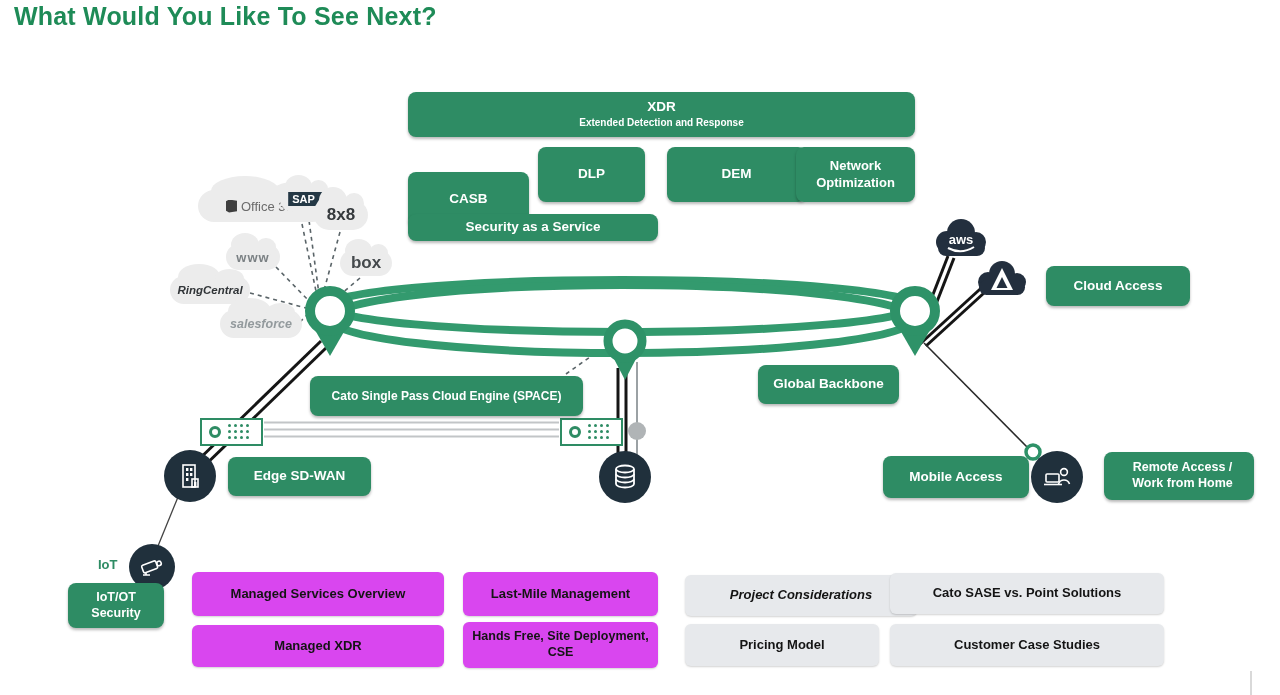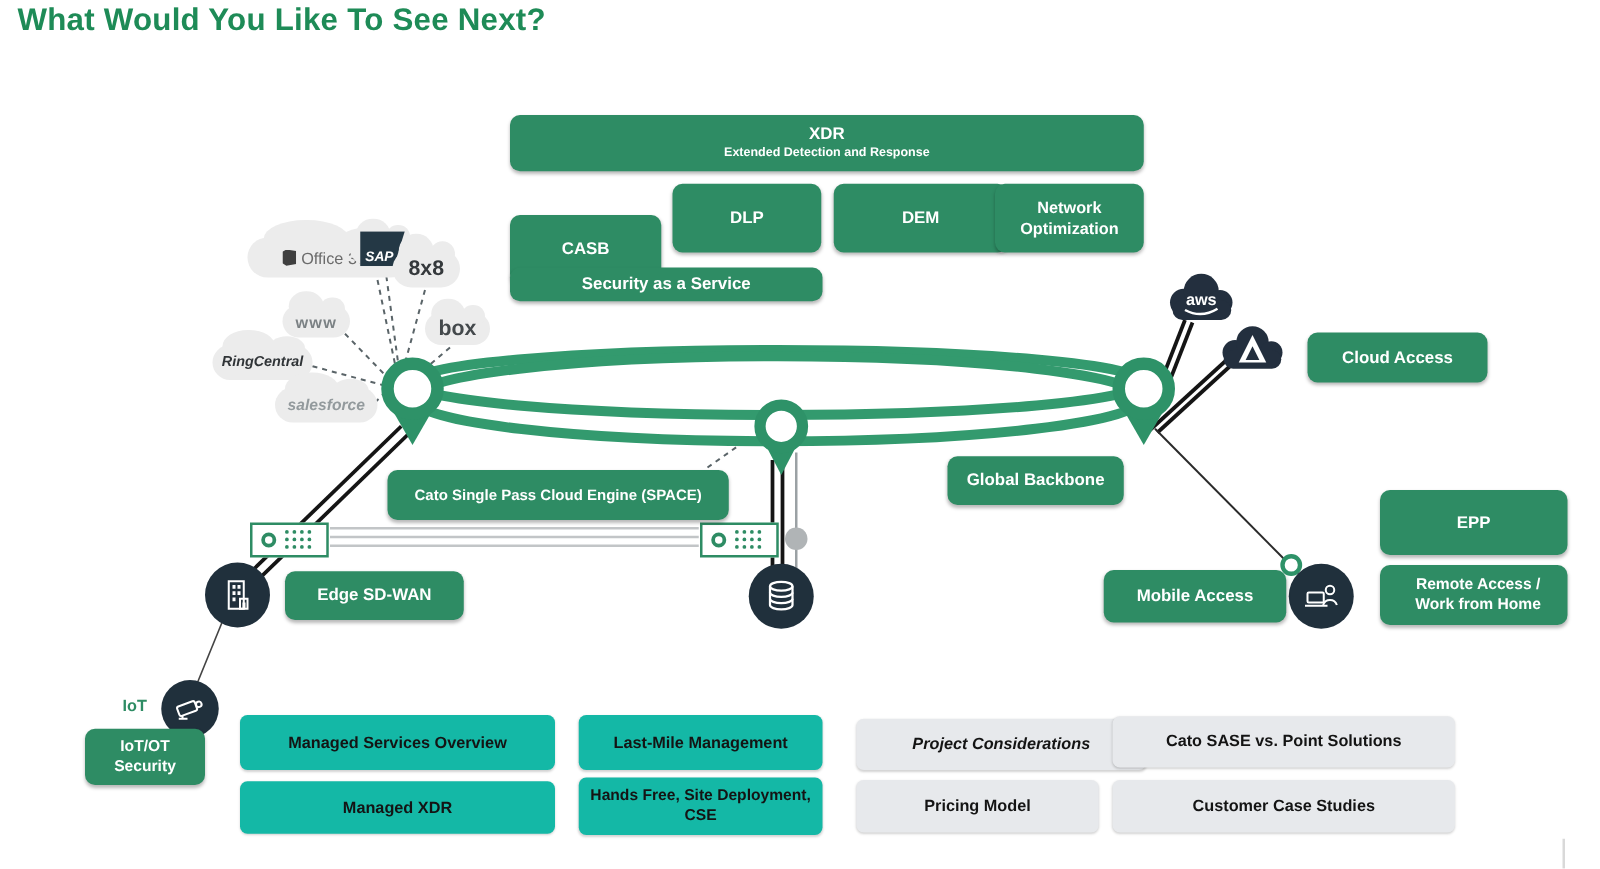--- a/index.html
+++ b/index.html
@@ -113,7 +113,7 @@
     <span class="sub">Extended Detection and Response</span>
   </div>
   <div class="btn btn-green" style="left:408px;top:147px;width:121px;height:55px;margin-top:25px;">CASB</div>
-  <div class="btn btn-green" style="left:538px;top:147px;width:119px;height:55px;">DLP</div>
+  <div class="btn btn-green" style="left:538px;top:147px;width:107px;height:55px;">DLP</div>
   <div class="btn btn-green" style="left:667px;top:147px;width:139px;height:55px;">DEM</div>
   <div class="btn btn-green" style="left:796px;top:147px;width:119px;height:55px;font-size:13px;">Network Optimization</div>
   <div class="btn btn-green" style="left:408px;top:214px;width:250px;height:27px;">Security as a Service</div>

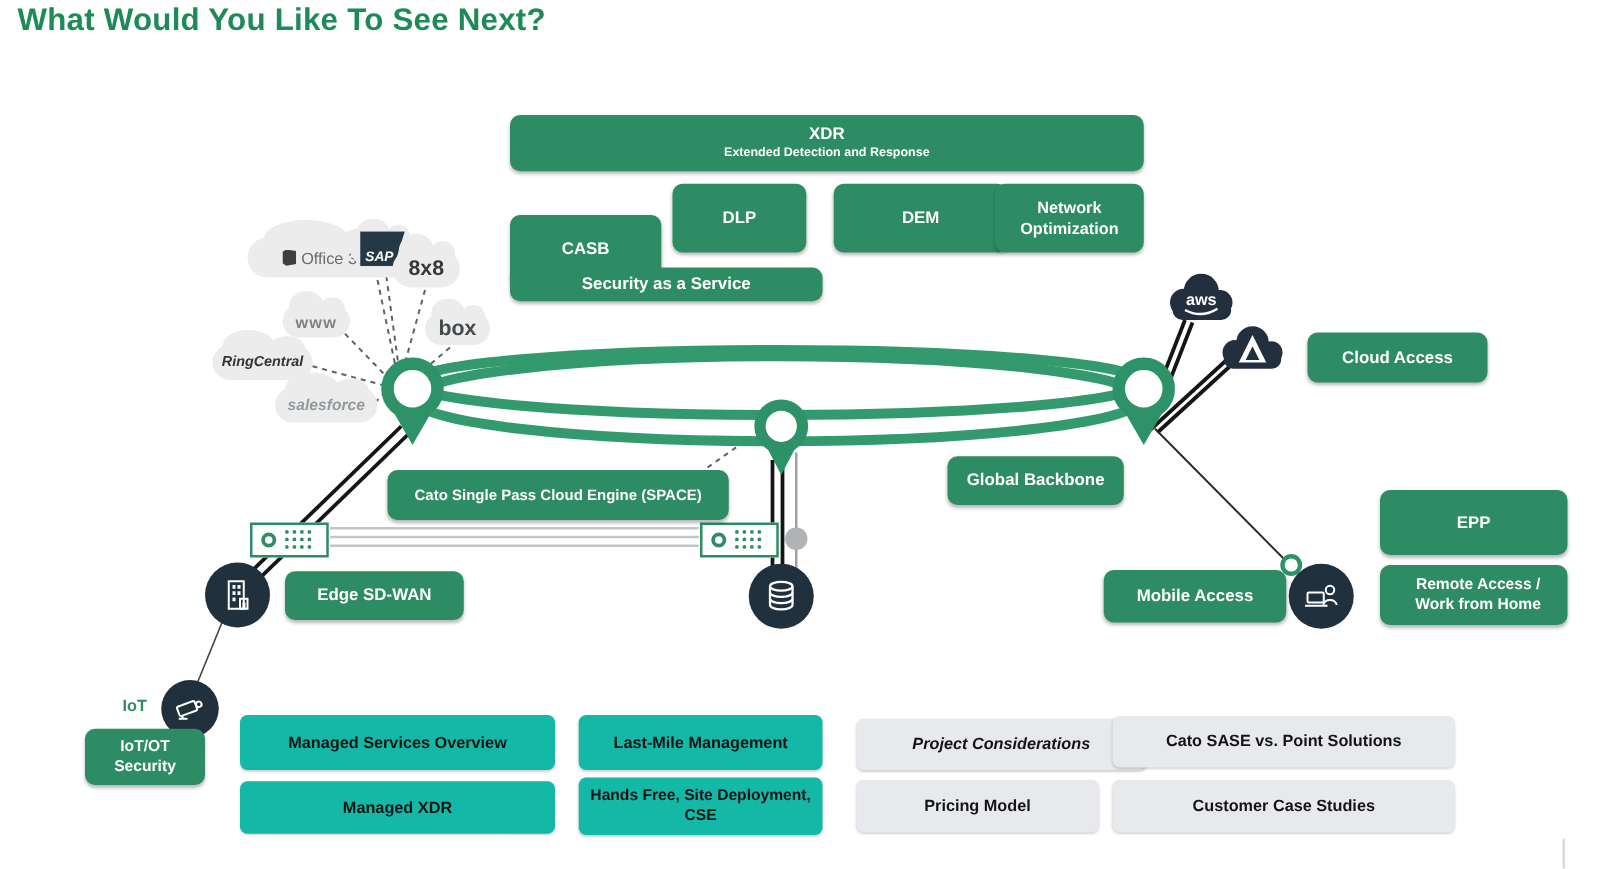--- a/index.html
+++ b/index.html
@@ -27,8 +27,8 @@
   .c-office{font-size:13px;color:#6b6b6b;}
   .office-glyph{display:inline-block;width:11px;height:13px;background:#3f3f3f;margin-right:4px;
                 clip-path:polygon(28% 0,100% 10%,100% 90%,28% 100%,0 86%,0 14%);}
-  .sap-badge{background:#243845;color:#fff;font-weight:bold;font-style:italic;font-size:11px;
-             padding:15px 9px 1px 4px;clip-path:polygon(0 0,100% 0,76% 100%,0 100%);}
+  .sap-badge{background:#243845;color:#fff;font-weight:bold;font-size:11px;
+             padding:1px 9px 1px 4px;clip-path:polygon(0 0,100% 0,76% 100%,0 100%);}
   .c-8x8{font-size:17px;font-weight:800;color:#35393c;}
   .c-www{font-size:13px;font-weight:700;color:#7b8184;letter-spacing:1px;}
   .c-box{font-size:17px;font-weight:800;color:#44494c;}

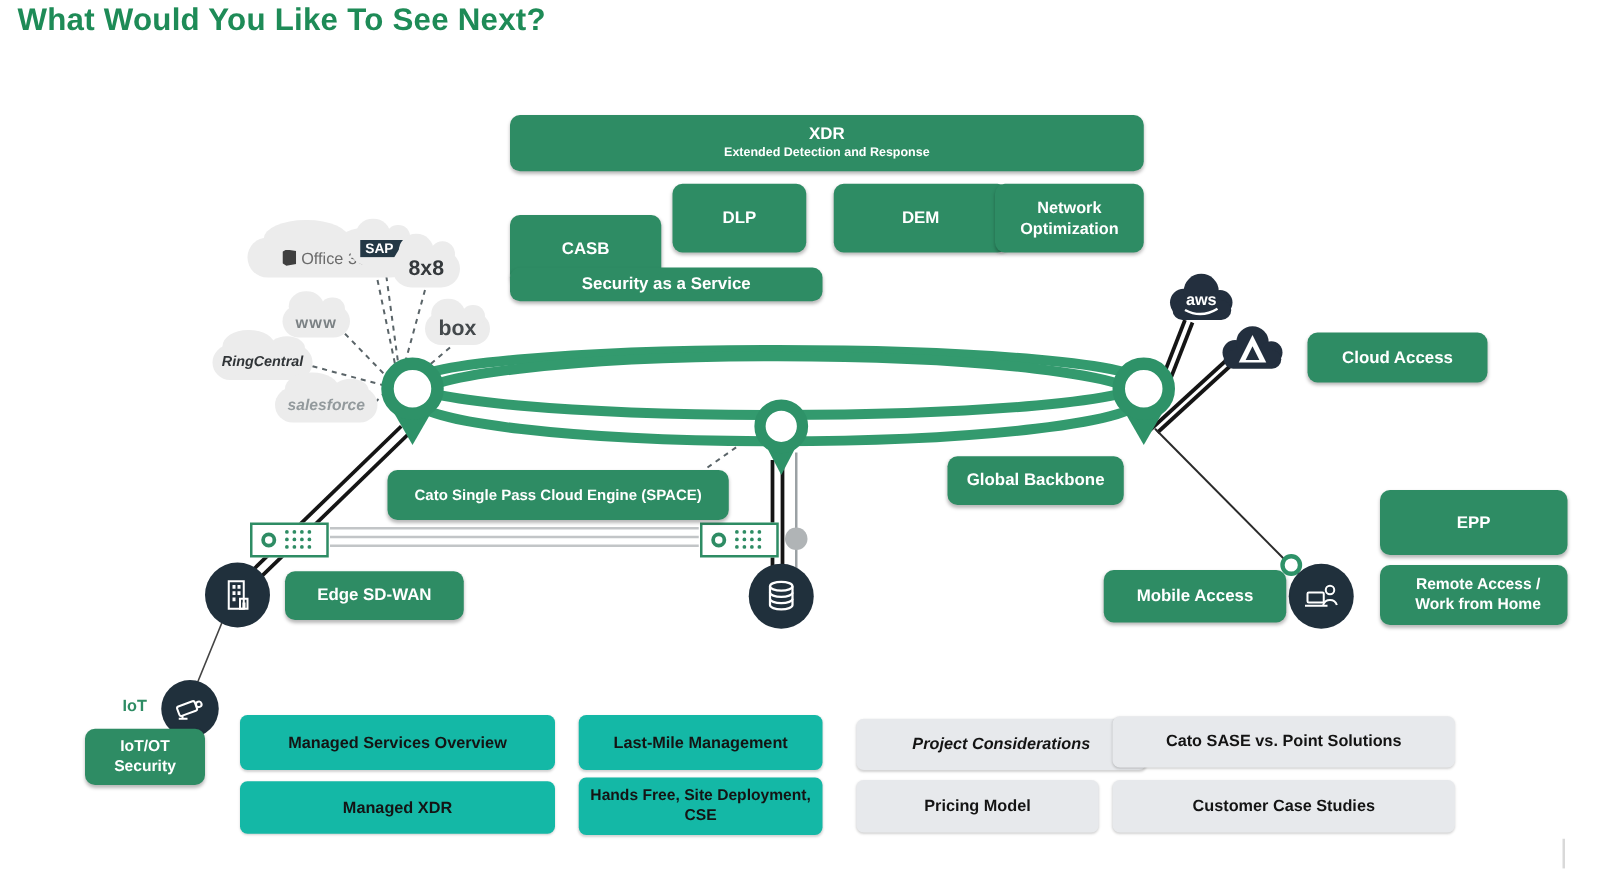--- a/index.html
+++ b/index.html
@@ -150,7 +150,6 @@
   <div class="btn btn-green" style="left:1046px;top:266px;width:144px;height:40px;">Cloud Access</div>
   <div class="btn btn-green" style="left:228px;top:457px;width:143px;height:39px;">Edge SD-WAN</div>
   <div class="btn btn-green" style="left:864px;top:456px;width:146px;height:42px;margin-left:19px;">Mobile Access</div>
-  <div class="btn btn-green" style="left:1104px;top:392px;width:150px;height:52px;">EPP</div>
   <div class="btn btn-green" style="left:1104px;top:452px;width:150px;height:48px;font-size:12.5px;padding-left:15px;">Remote Access / Work from Home</div>
   <div class="btn btn-green" style="left:68px;top:583px;width:96px;height:45px;font-size:12.5px;">IoT/OT Security</div>
 

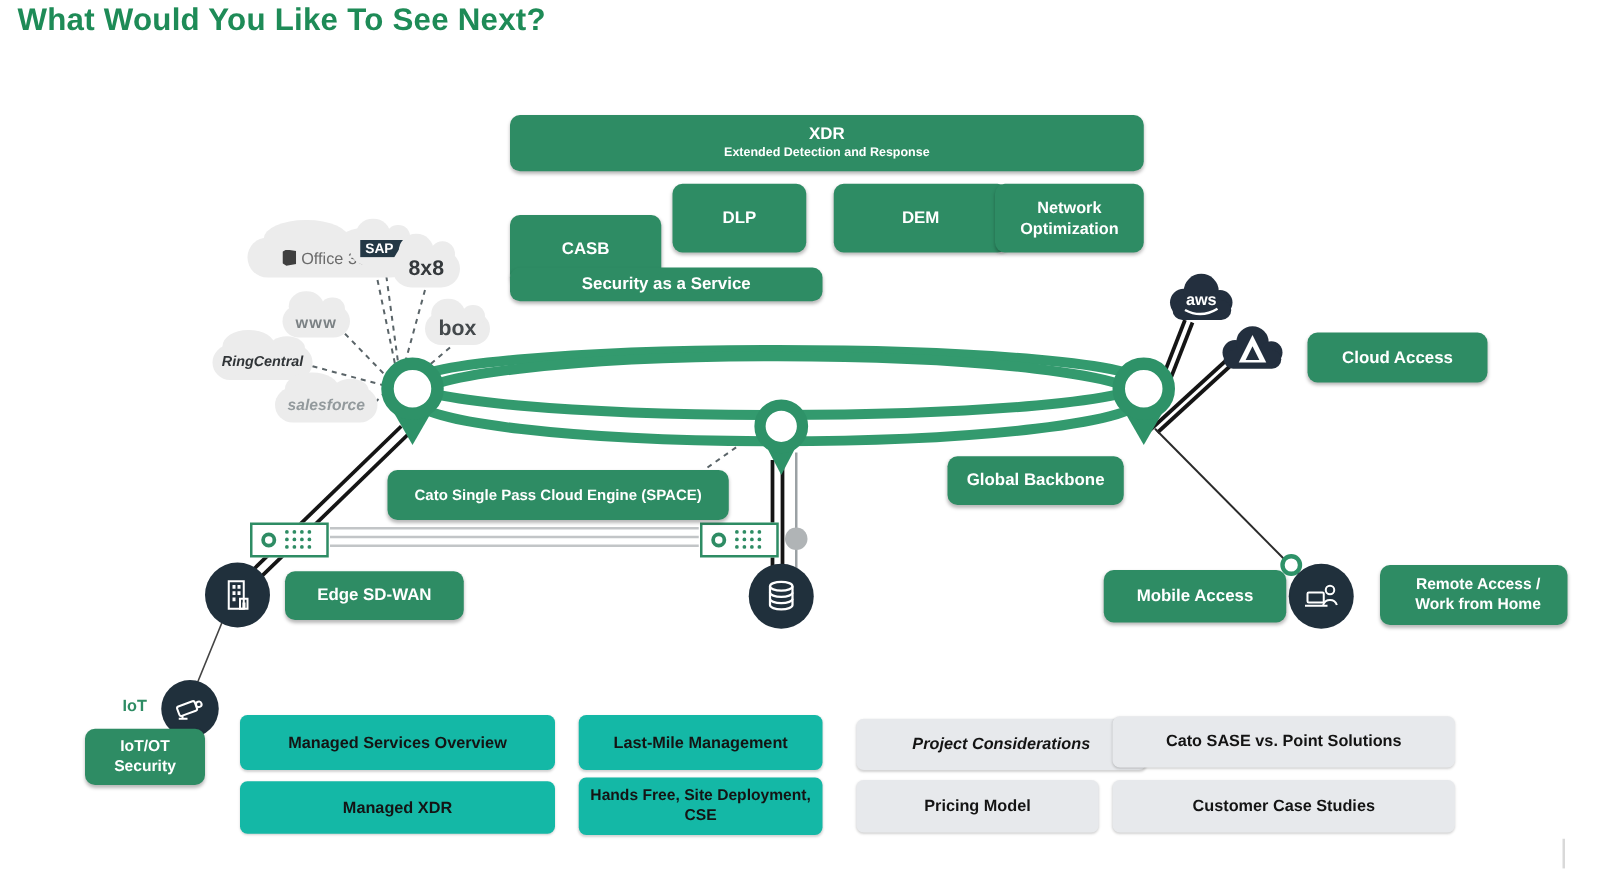--- a/index.html
+++ b/index.html
@@ -16,7 +16,7 @@
        text-align:center;font-weight:bold;border-radius:8px;z-index:4;line-height:1.25;padding:2px 8px;cursor:default;}
   .btn-green{background:#2E8C64;color:#fff;font-size:13.5px;box-shadow:0 2px 3px rgba(0,0,0,.28);}
   .btn-green .sub{font-size:10px;font-weight:600;margin-top:1px;}
-  .btn-mint{background:#14b8a6;color:#141414;font-size:13px;border-radius:6px;box-shadow:0 1px 2px rgba(0,0,0,.18);}
+  .btn-mint{background:#d946ef;color:#141414;font-size:13px;border-radius:6px;box-shadow:0 1px 2px rgba(0,0,0,.18);}
   .btn-gray{background:#E7E9EC;color:#141414;font-size:13px;border-radius:6px;box-shadow:0 1px 2px rgba(0,0,0,.18);}
 
   

